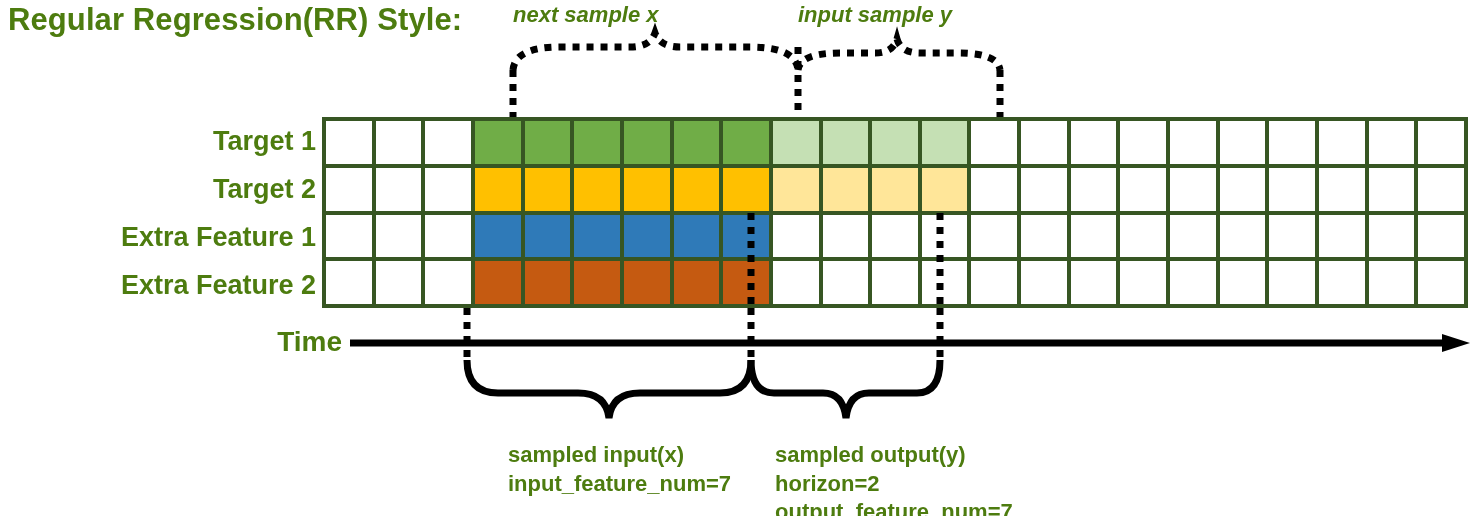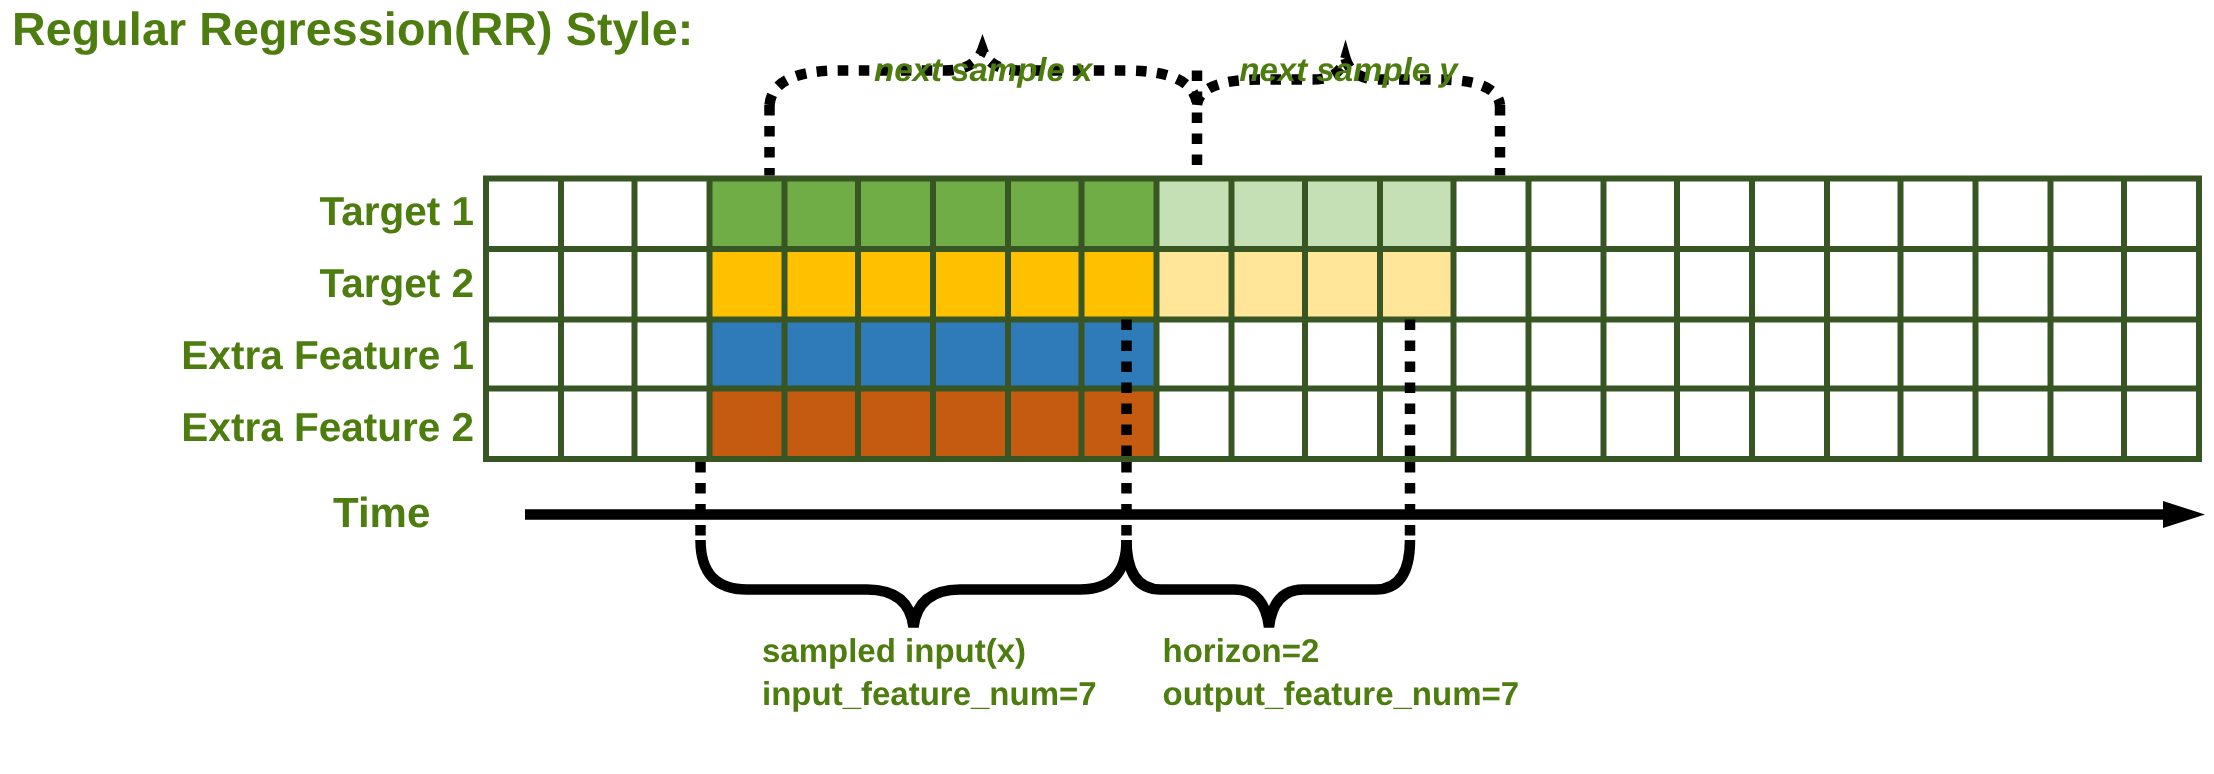--- a/index.html
+++ b/index.html
@@ -99,8 +99,6 @@
     font-style: italic;
     font-weight: 600;
     white-space: nowrap;
-    text-align: center;
-    margin-top: 32px;
   }
   #note-x { left: 513px; width: 285px; }
   #note-y { left: 798px; width: 202px; }

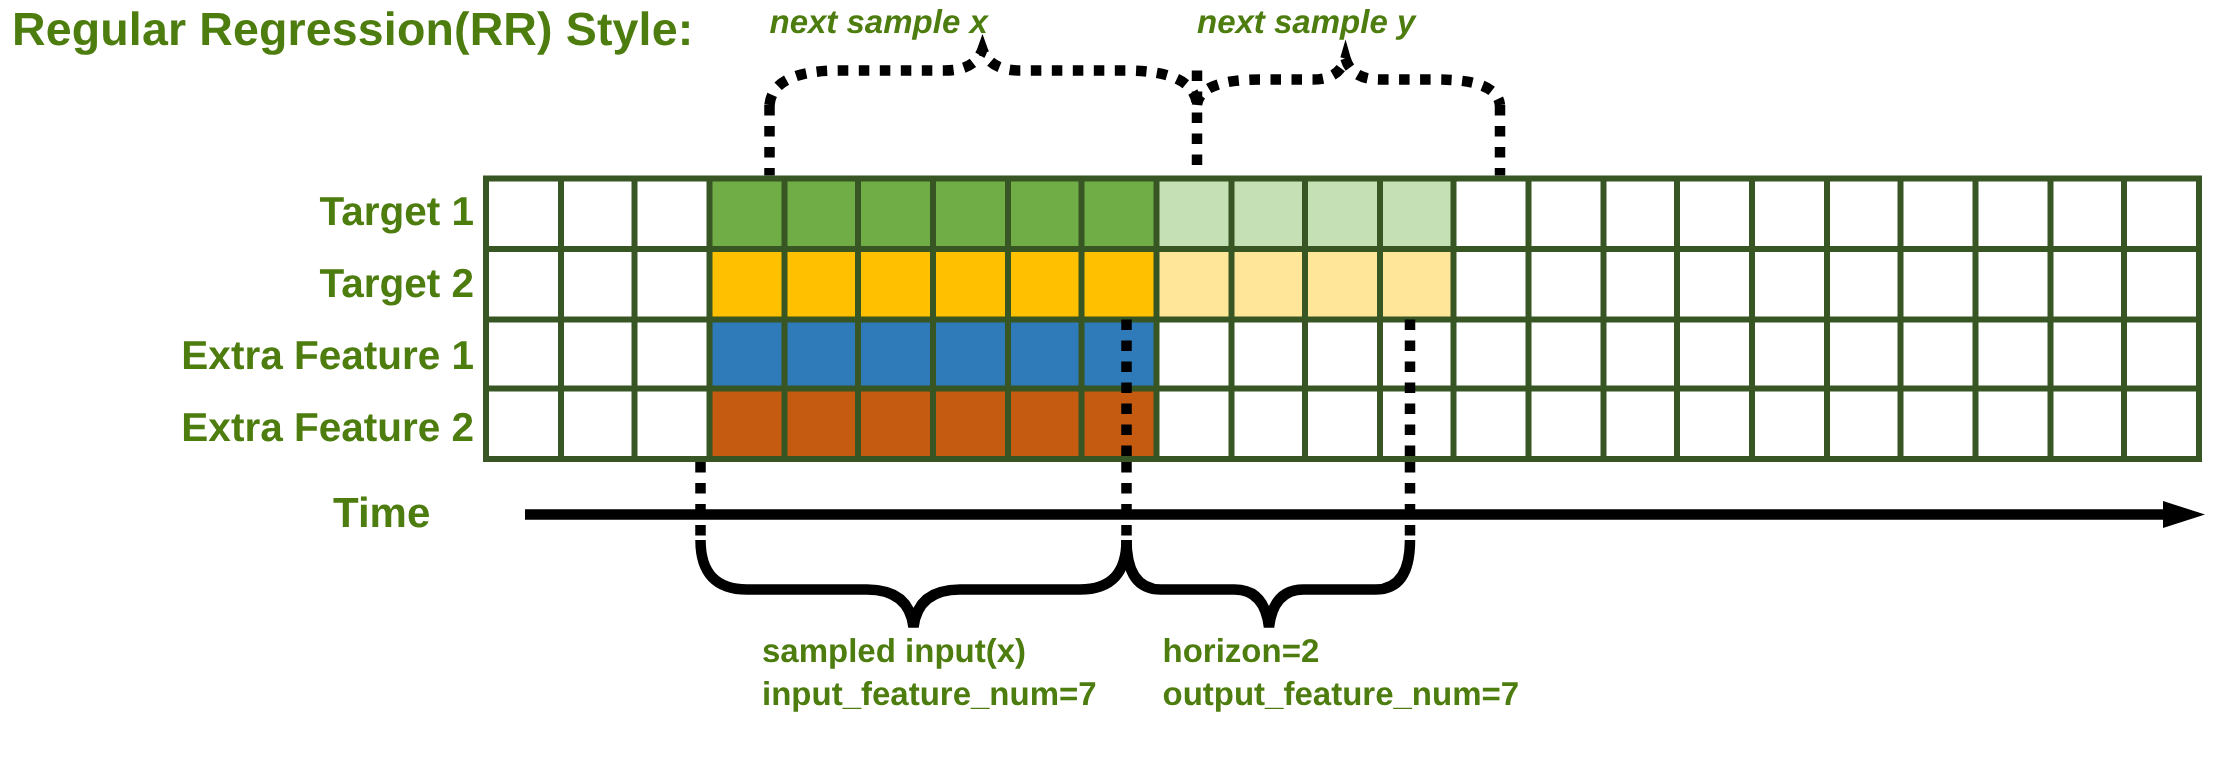--- a/index.html
+++ b/index.html
@@ -255,7 +255,7 @@
   </svg>
 
   <div class="top-note" id="note-x">next sample x</div>
-  <div class="top-note" id="note-y">next sample y</div>
+  <div class="top-note" id="note-y">input sample y</div>
 
   <div class="bottom-note" id="note-input">
     <div>sampled input(x)</div>

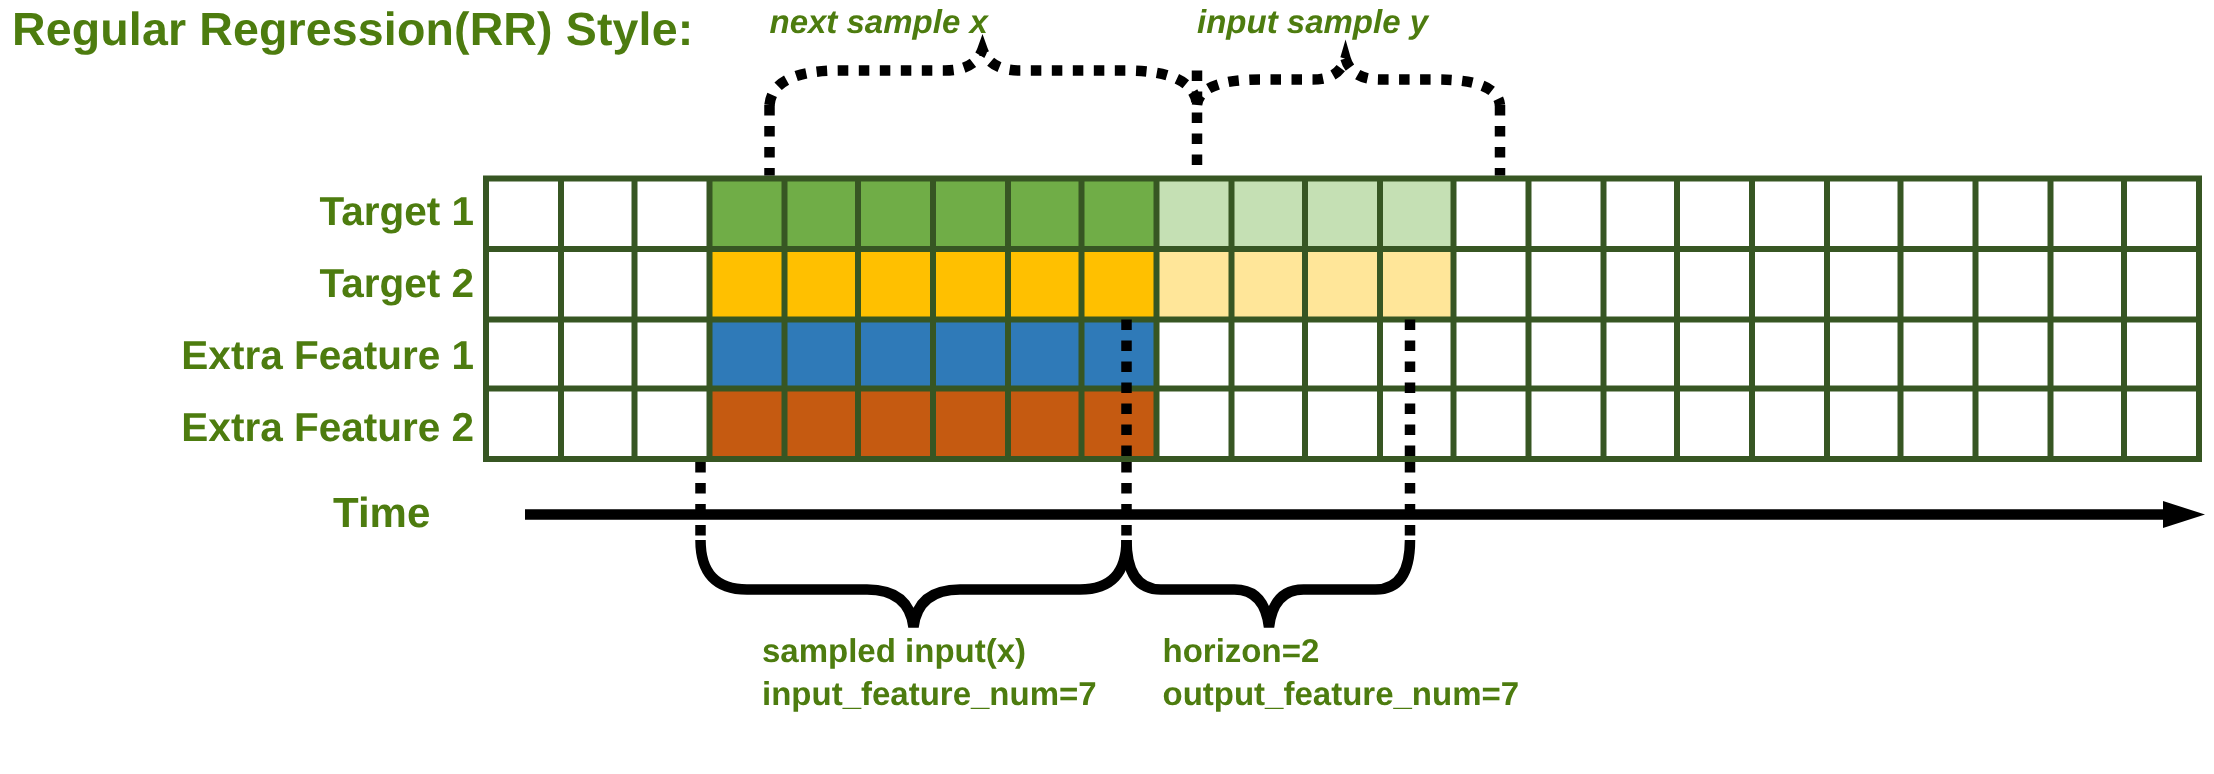--- a/index.html
+++ b/index.html
@@ -69,6 +69,7 @@
     left: 222px;
     top: 328px;
     width: 120px;
+    text-align: right;
     font-size: 28px;
     font-weight: 700;
     line-height: 1;

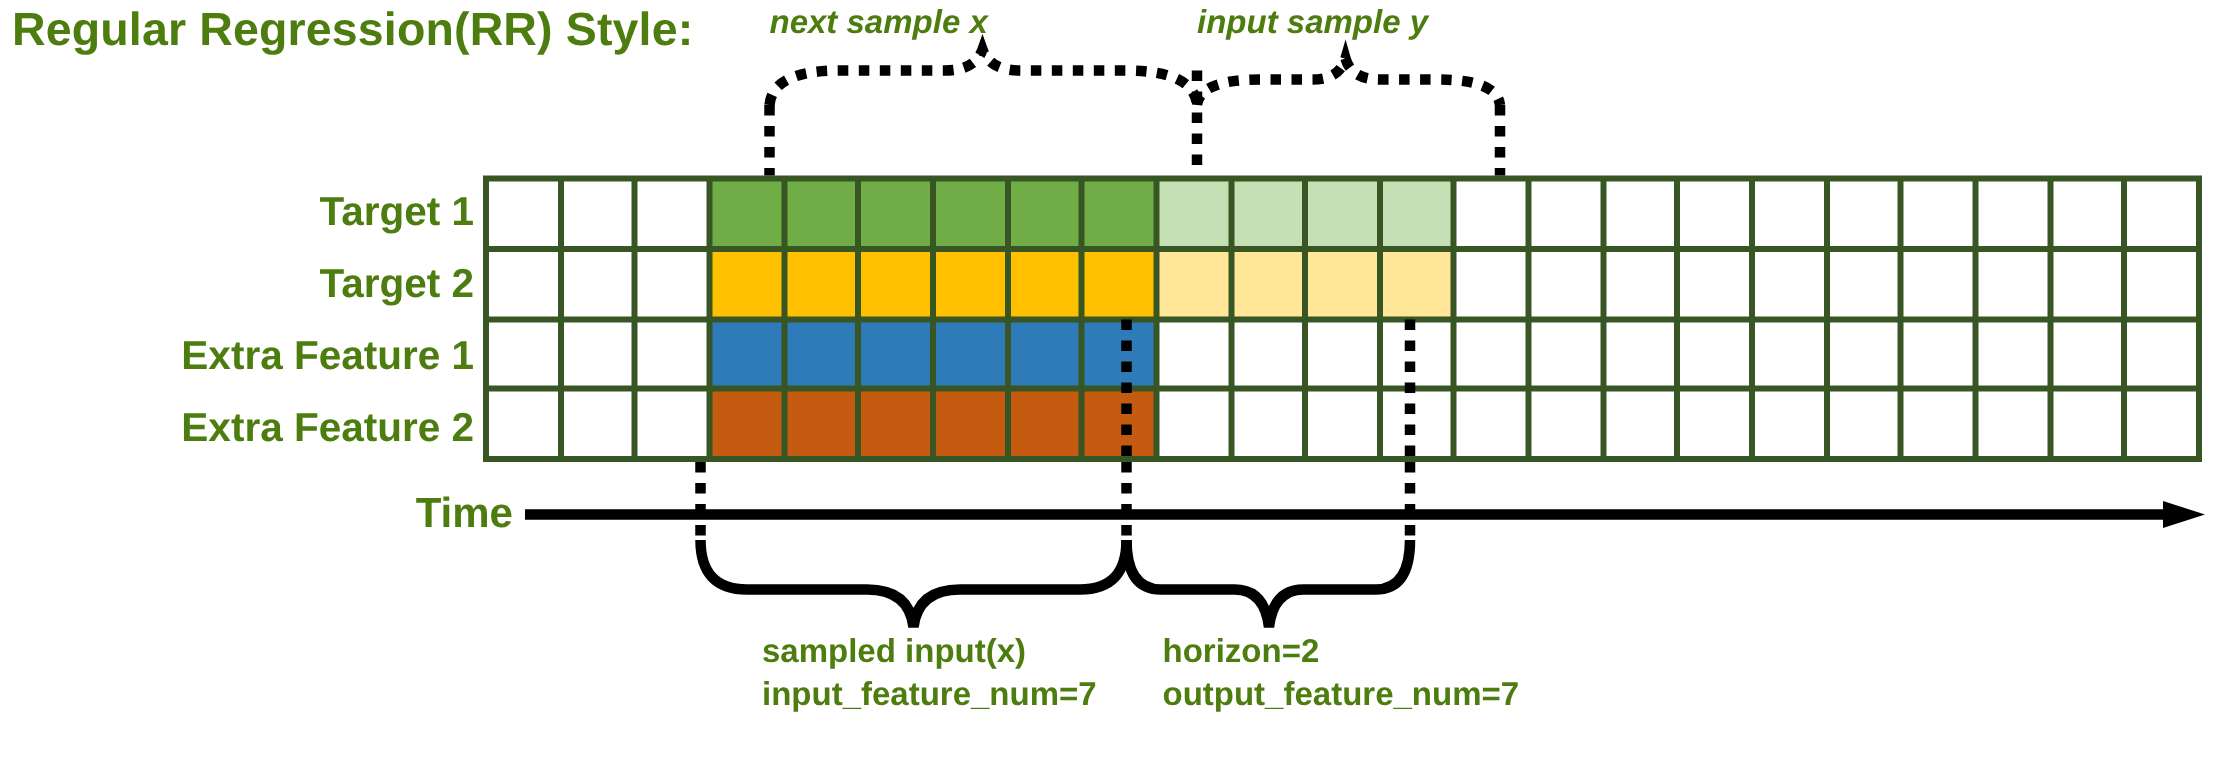--- a/index.html
+++ b/index.html
@@ -107,7 +107,7 @@
   
   .bottom-note {
     position: absolute;
-    top: 420px;
+    top: 441px;
     font-size: 22px;
     font-weight: 600;
     line-height: 1.30;

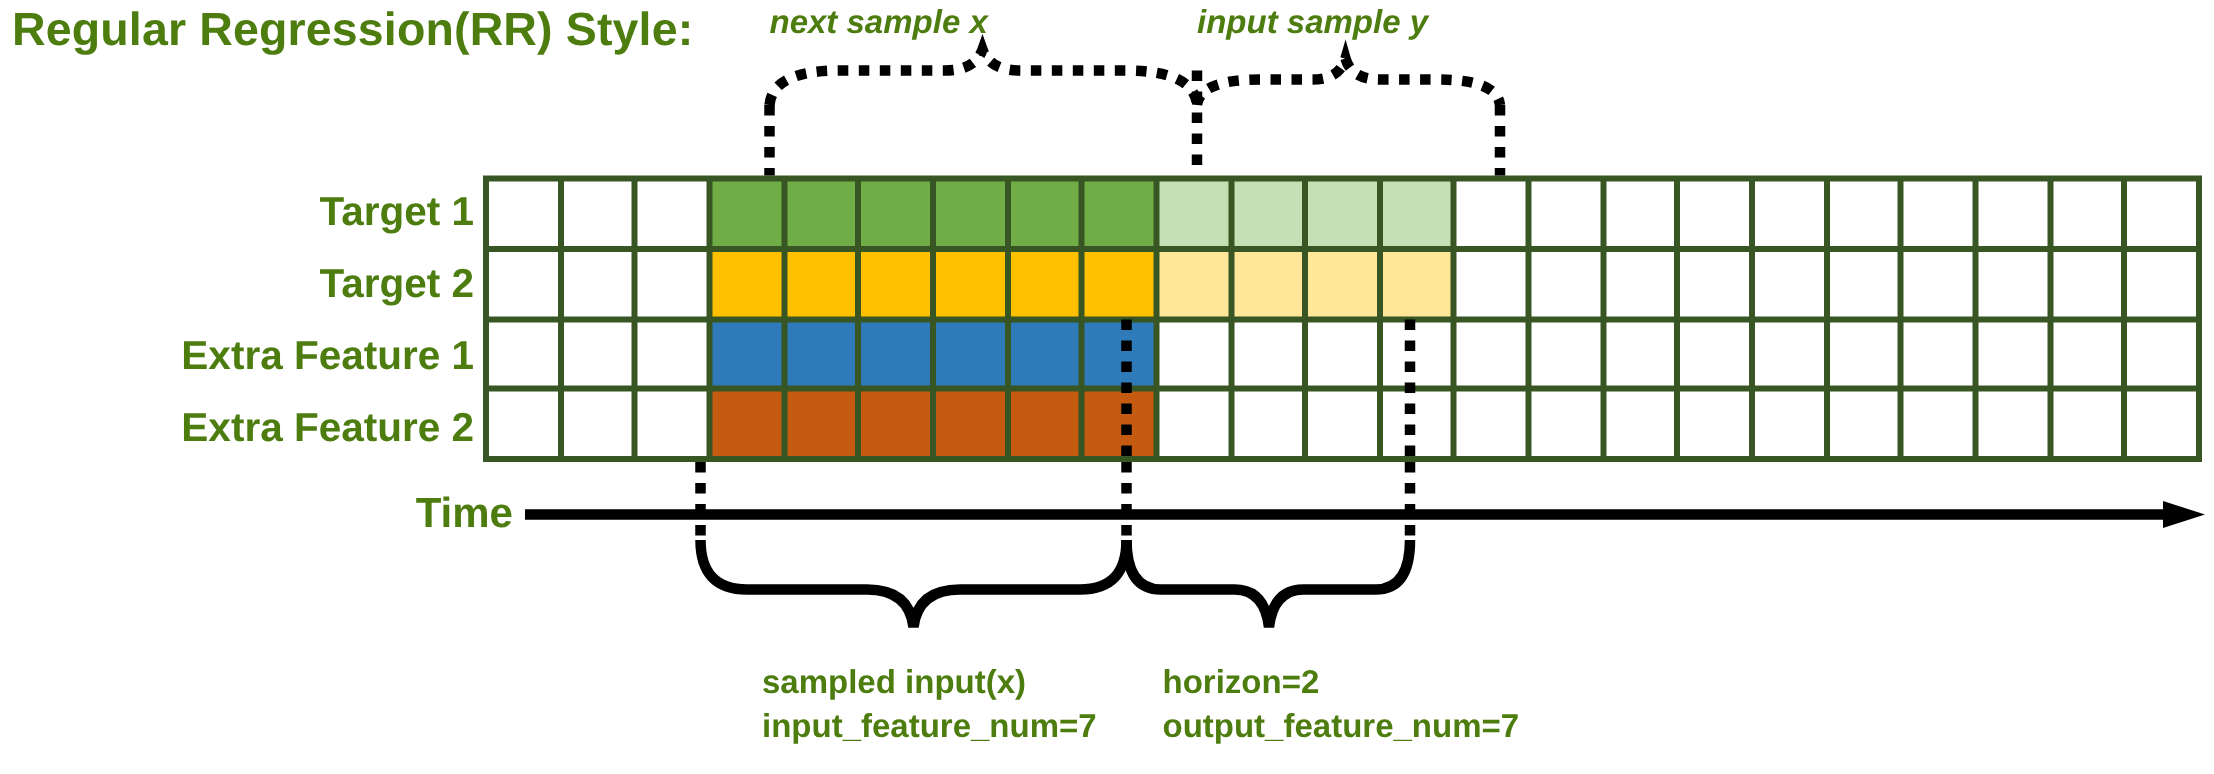--- a/index.html
+++ b/index.html
@@ -263,6 +263,7 @@
     <div>input_feature_num=7</div>
   </div>
   <div class="bottom-note" id="note-output">
+    <div>sampled output(y)</div>
     <div>horizon=2</div>
     <div>output_feature_num=7</div>
   </div>

